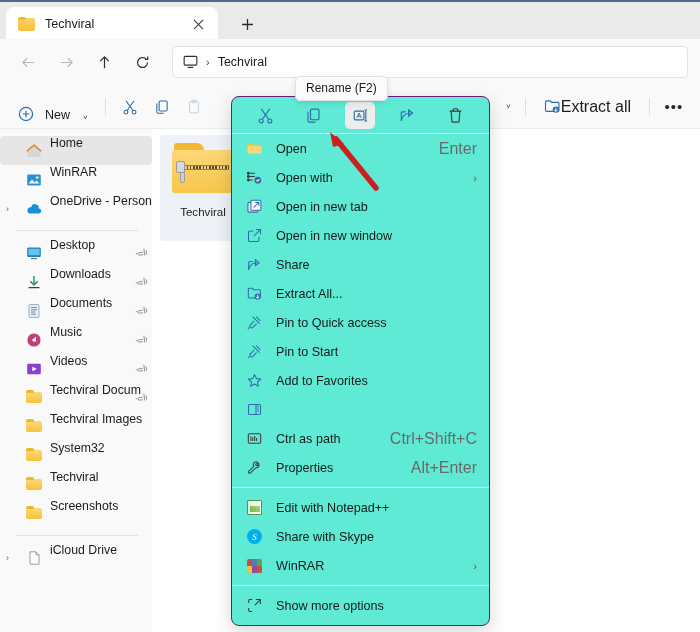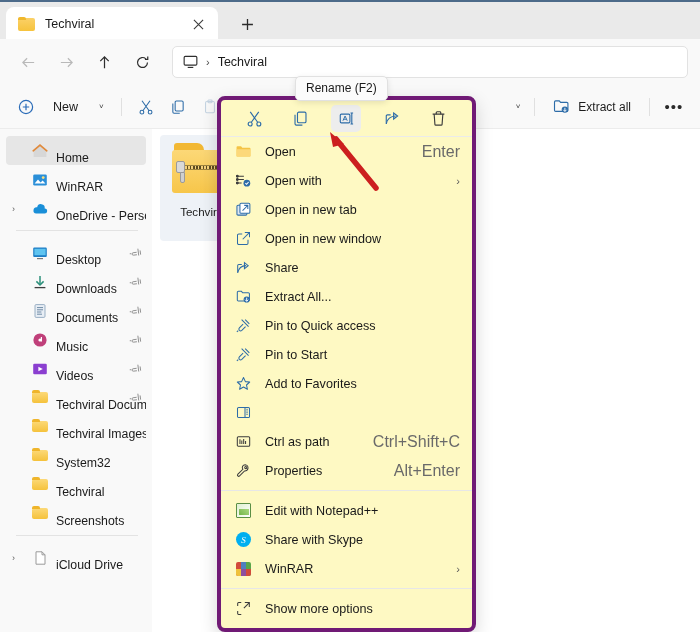--- a/index.html
+++ b/index.html
@@ -91,7 +91,7 @@
     border-bottom: 1px solid #ececec;
   }
   .cmd-new {
-    display: flex; align-items: center; gap: 19px;
+    display: flex; align-items: flex-end; gap: 11px;
     height: 30px; padding: 0 9px 0 8px; margin-left: 10px;
     border-radius: 5px; color: #1c1c1c; font-size: 12.5px;
   }

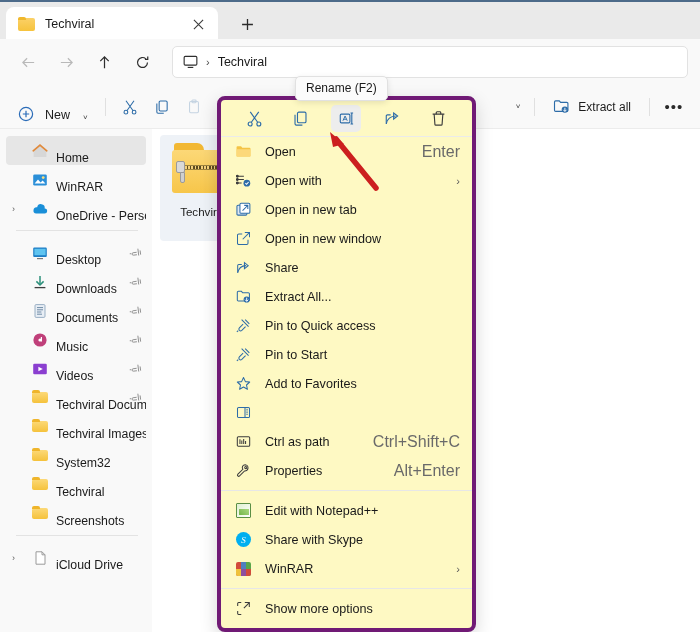--- a/index.html
+++ b/index.html
@@ -109,9 +109,9 @@
   .cmd-spacer { flex: 1; }
   .cmd-caret-right { color: #3c3c3c; font-size: 8px; padding: 0 6px; }
   .cmd-extract {
-    display: flex; align-items: center; gap: 8px;
+    display: flex; align-items: center; 
     height: 30px; padding: 0 10px; border-radius: 5px;
-    font-size: 12px; color: #1c1c1c;
+    font-size: 16px; color: #1c1c1c;
   }
   .cmd-extract .ic { width: 17px; height: 17px; color: #2d6ca8; }
   .cmd-dots {

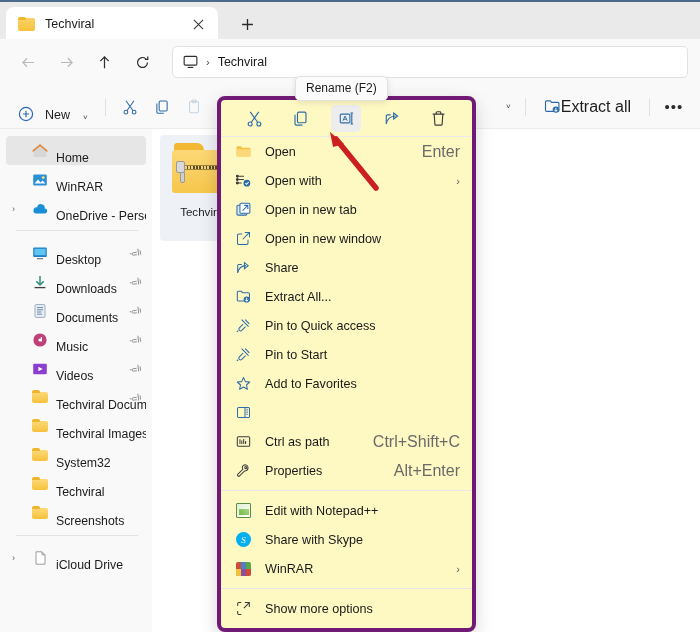--- a/index.html
+++ b/index.html
@@ -129,8 +129,8 @@
   }
   .side-item {
     position: relative;
-    height: 29px; margin: 0 6px; padding-left: 26px;
-    display: flex; align-items: flex-end;
+    height: 29px; margin: 0 0; padding-left: 26px;
+    display: flex; align-items: flex-start;
     border-radius: 4px;
     font-size: 12.3px; color: #1b1b1b;
     white-space: nowrap;

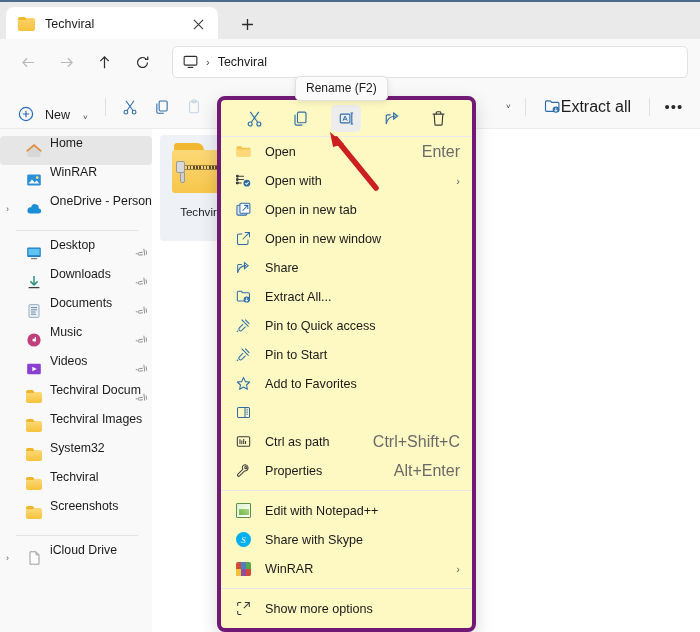--- a/index.html
+++ b/index.html
@@ -214,10 +214,10 @@
 
   
   .ctxmenu {
-    position: absolute; left: 217px; top: 96px;
+    position: absolute; left: 231px; top: 96px;
     width: 259px;
-    background: #fef9c3;
-    border: 4px solid #701a75;
+    background: #5eead4;
+    border: 1px solid #701a75;
     border-radius: 8px;
     box-shadow: 0 6px 18px rgba(0,0,0,.16);
     z-index: 30;

